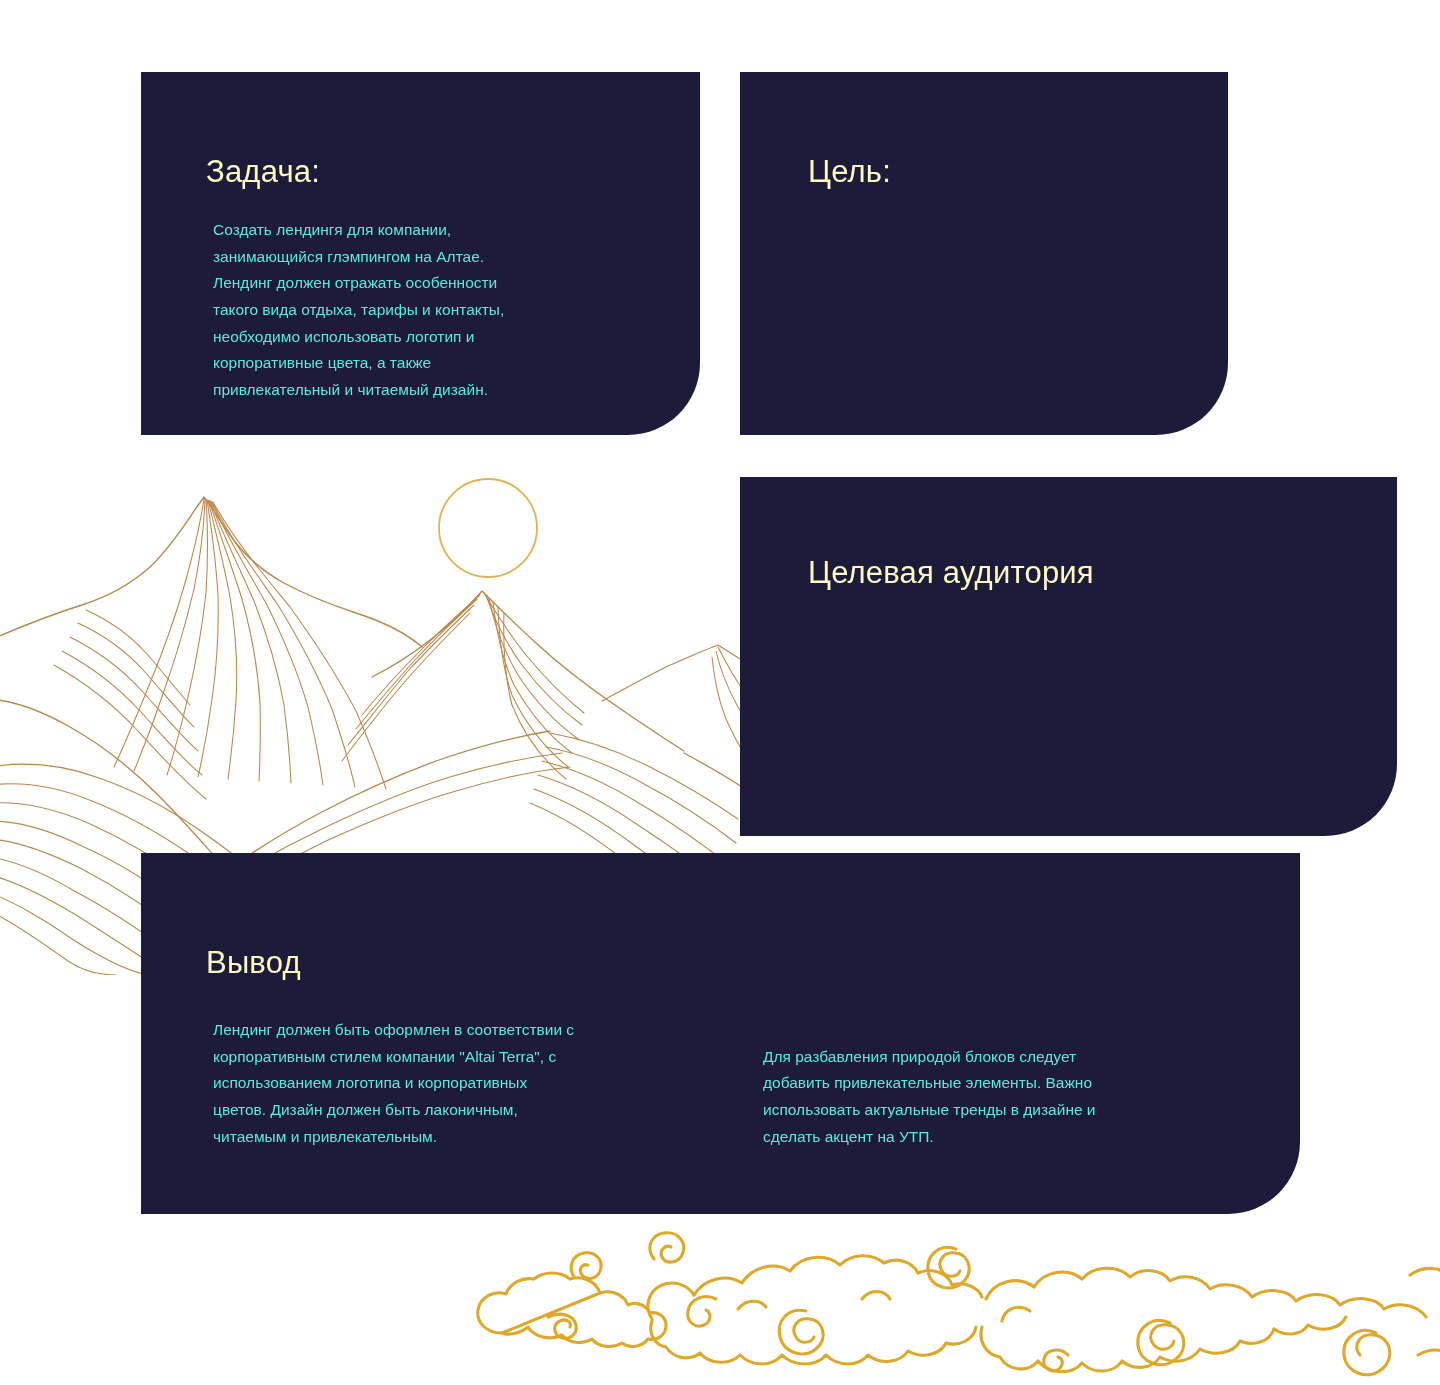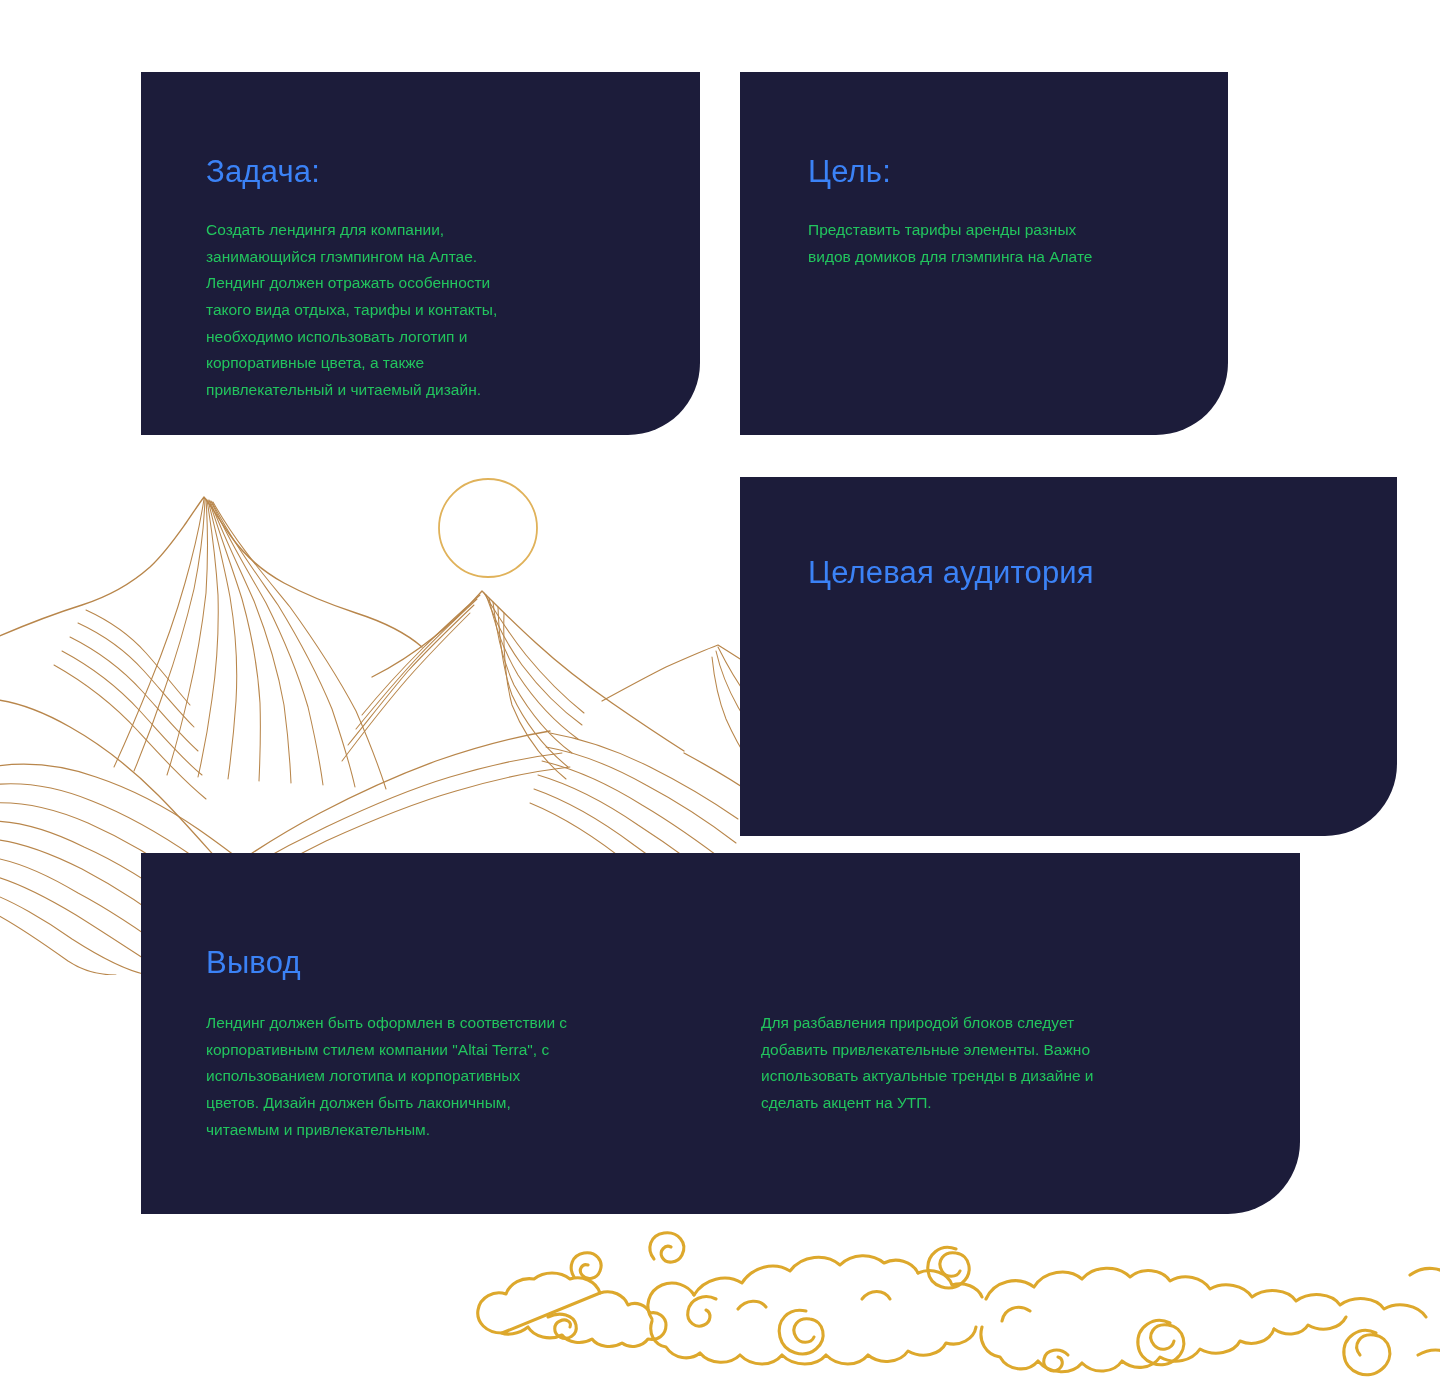--- a/index.html
+++ b/index.html
@@ -72,7 +72,7 @@
   }
 
   .card-heading {
-    color: #3b82f6;
+    color: #fef9c3;
     font-size: 31px;
     font-weight: 400;
     letter-spacing: 0.2px;

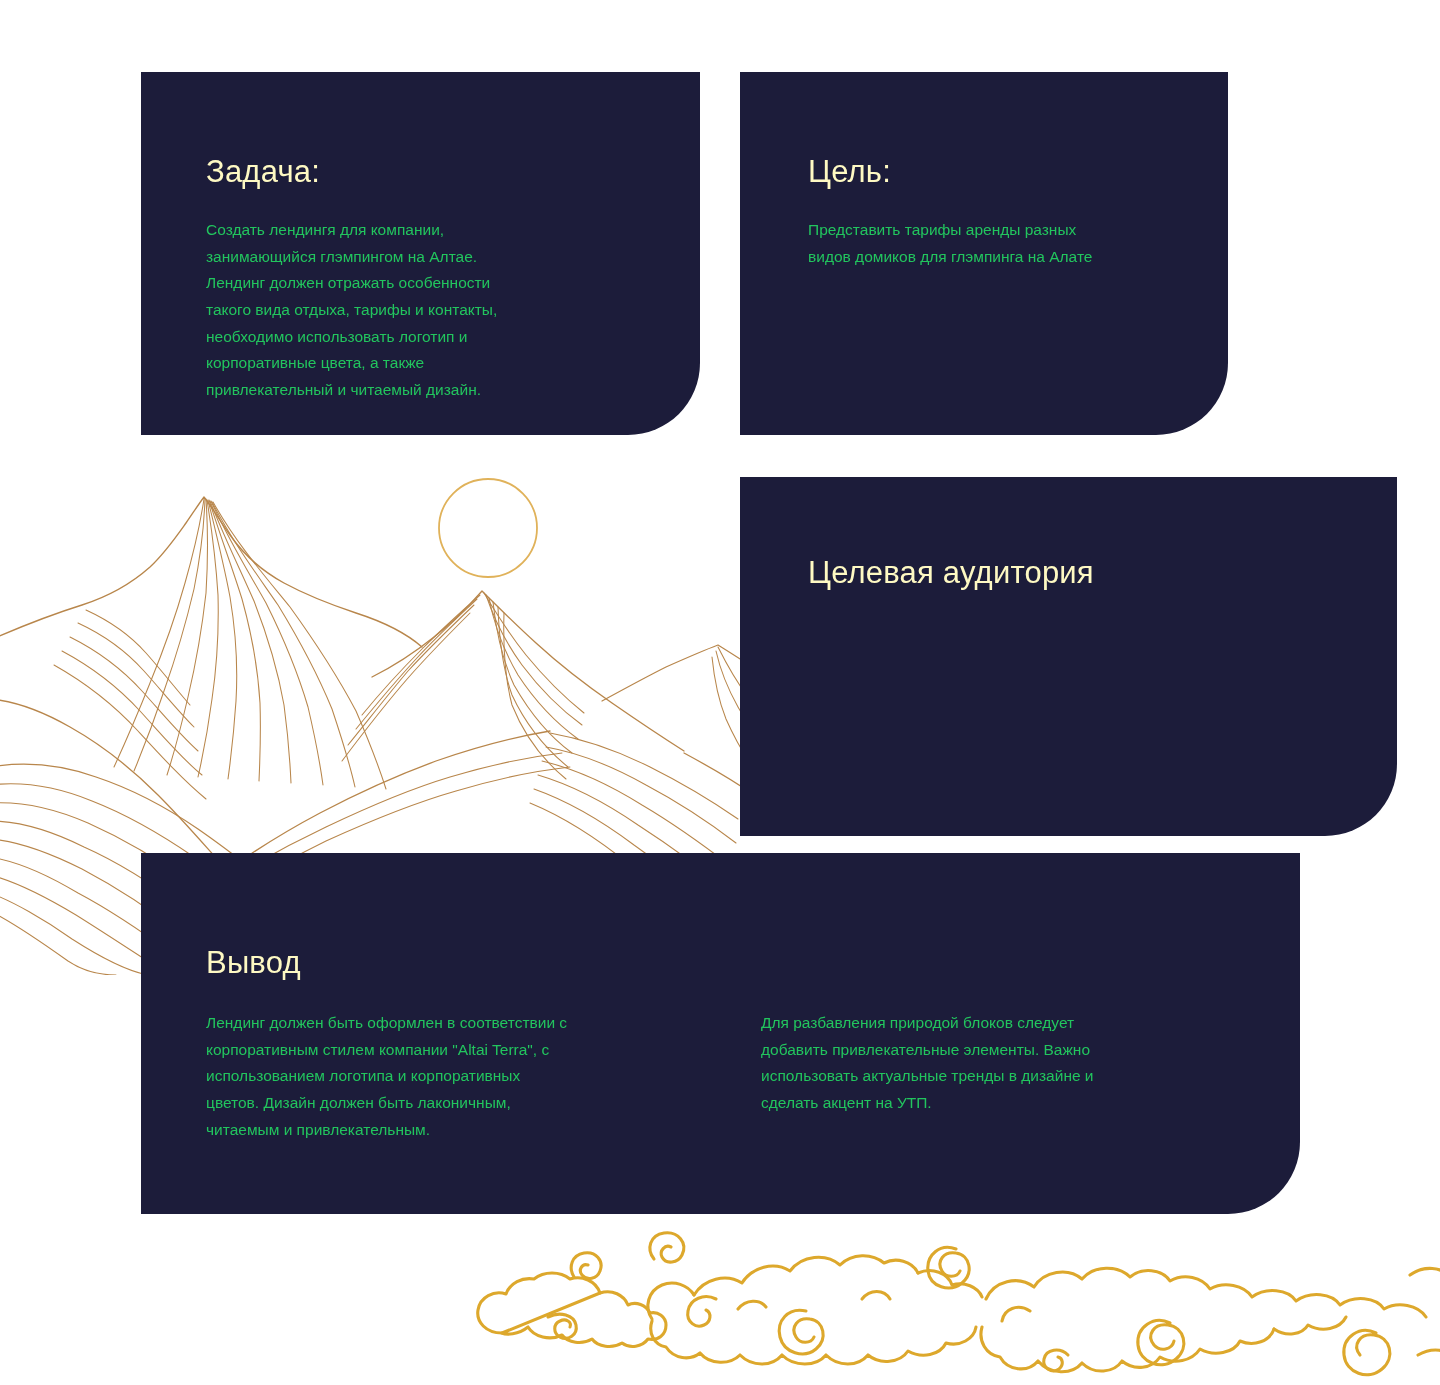--- a/index.html
+++ b/index.html
@@ -80,11 +80,11 @@
     line-height: 1.1;
   }
   .card-body {
-    color: #22c55e;
+    color: #5eead4;
     font-size: 15.5px;
     line-height: 1.72;
     font-weight: 400;
-    margin: 0;
+    margin: 7px;
     white-space: pre-line;
   }
 

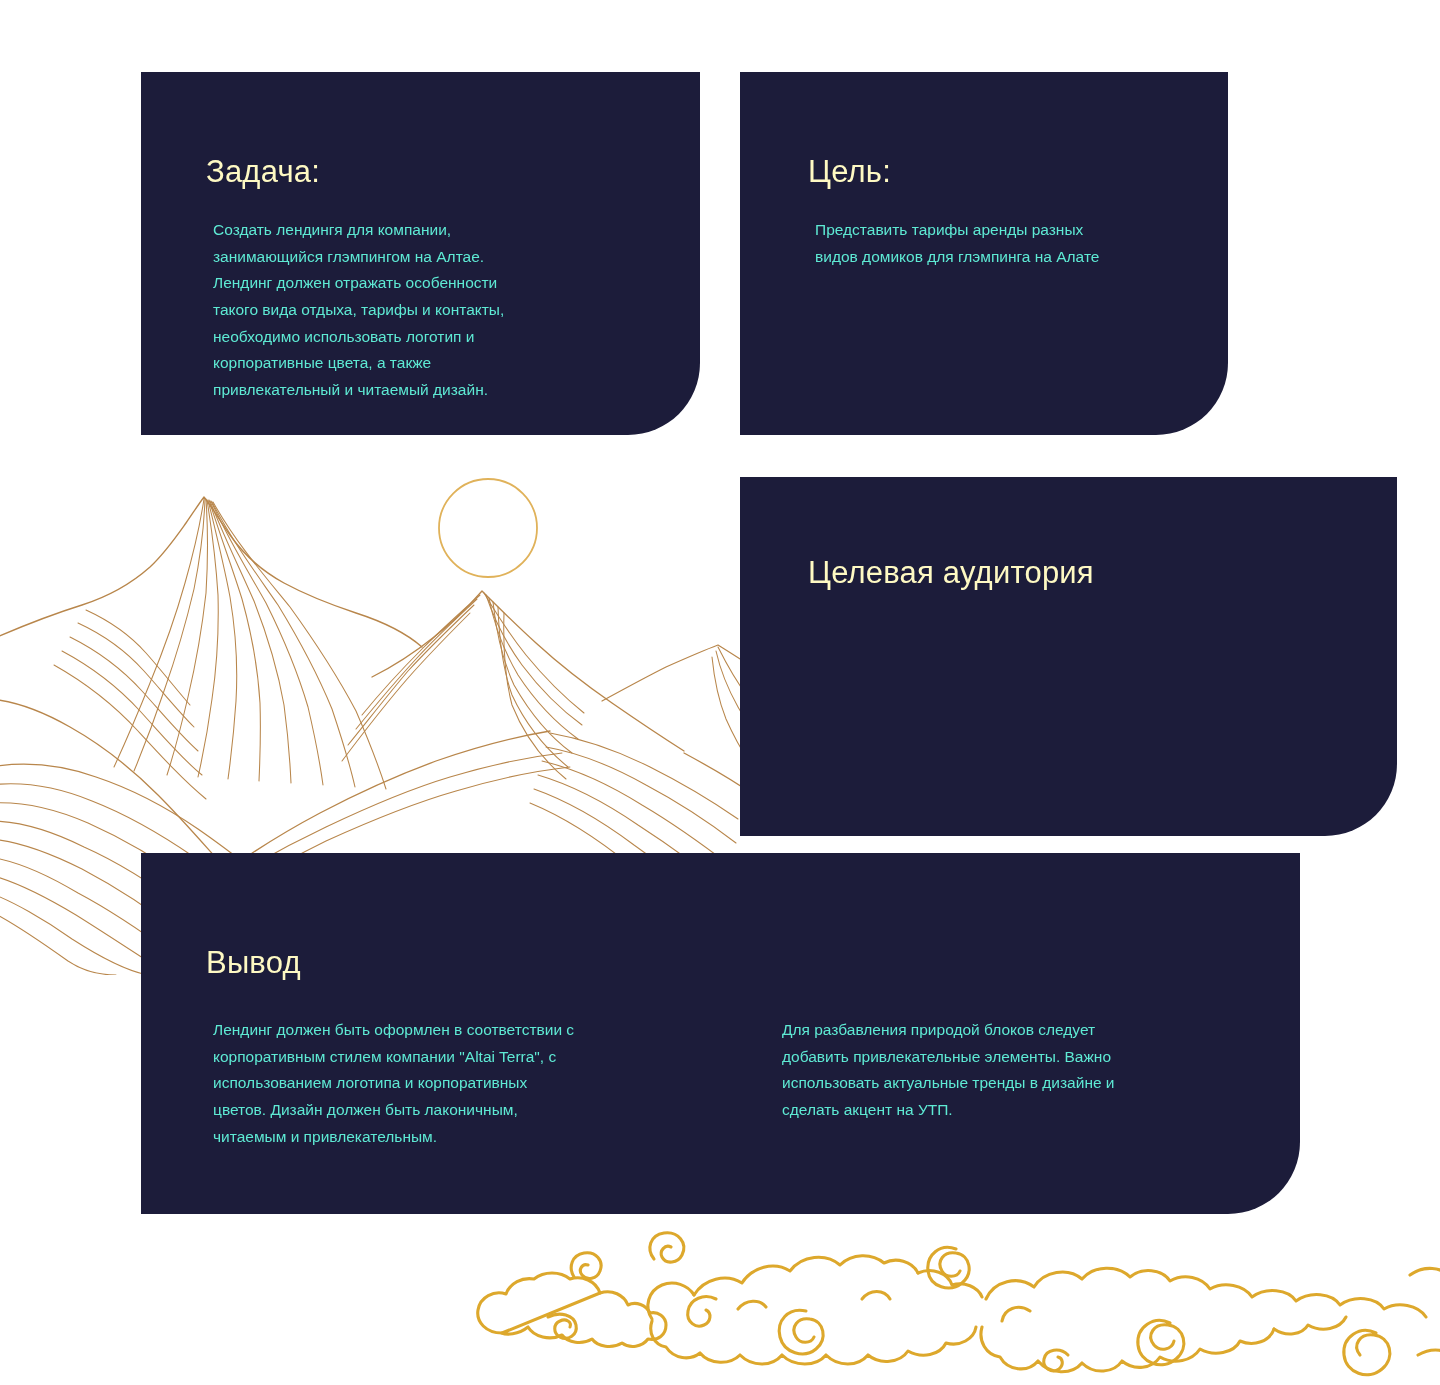--- a/index.html
+++ b/index.html
@@ -201,8 +201,6 @@
   <div class="card br-round" id="card-goal">
     <div class="card-inner">
       <h2 class="card-heading">Цель:</h2>
-      <p class="card-body">Представить тарифы аренды разных
-видов домиков для глэмпинга на Алате</p>
     </div>
   </div>
 

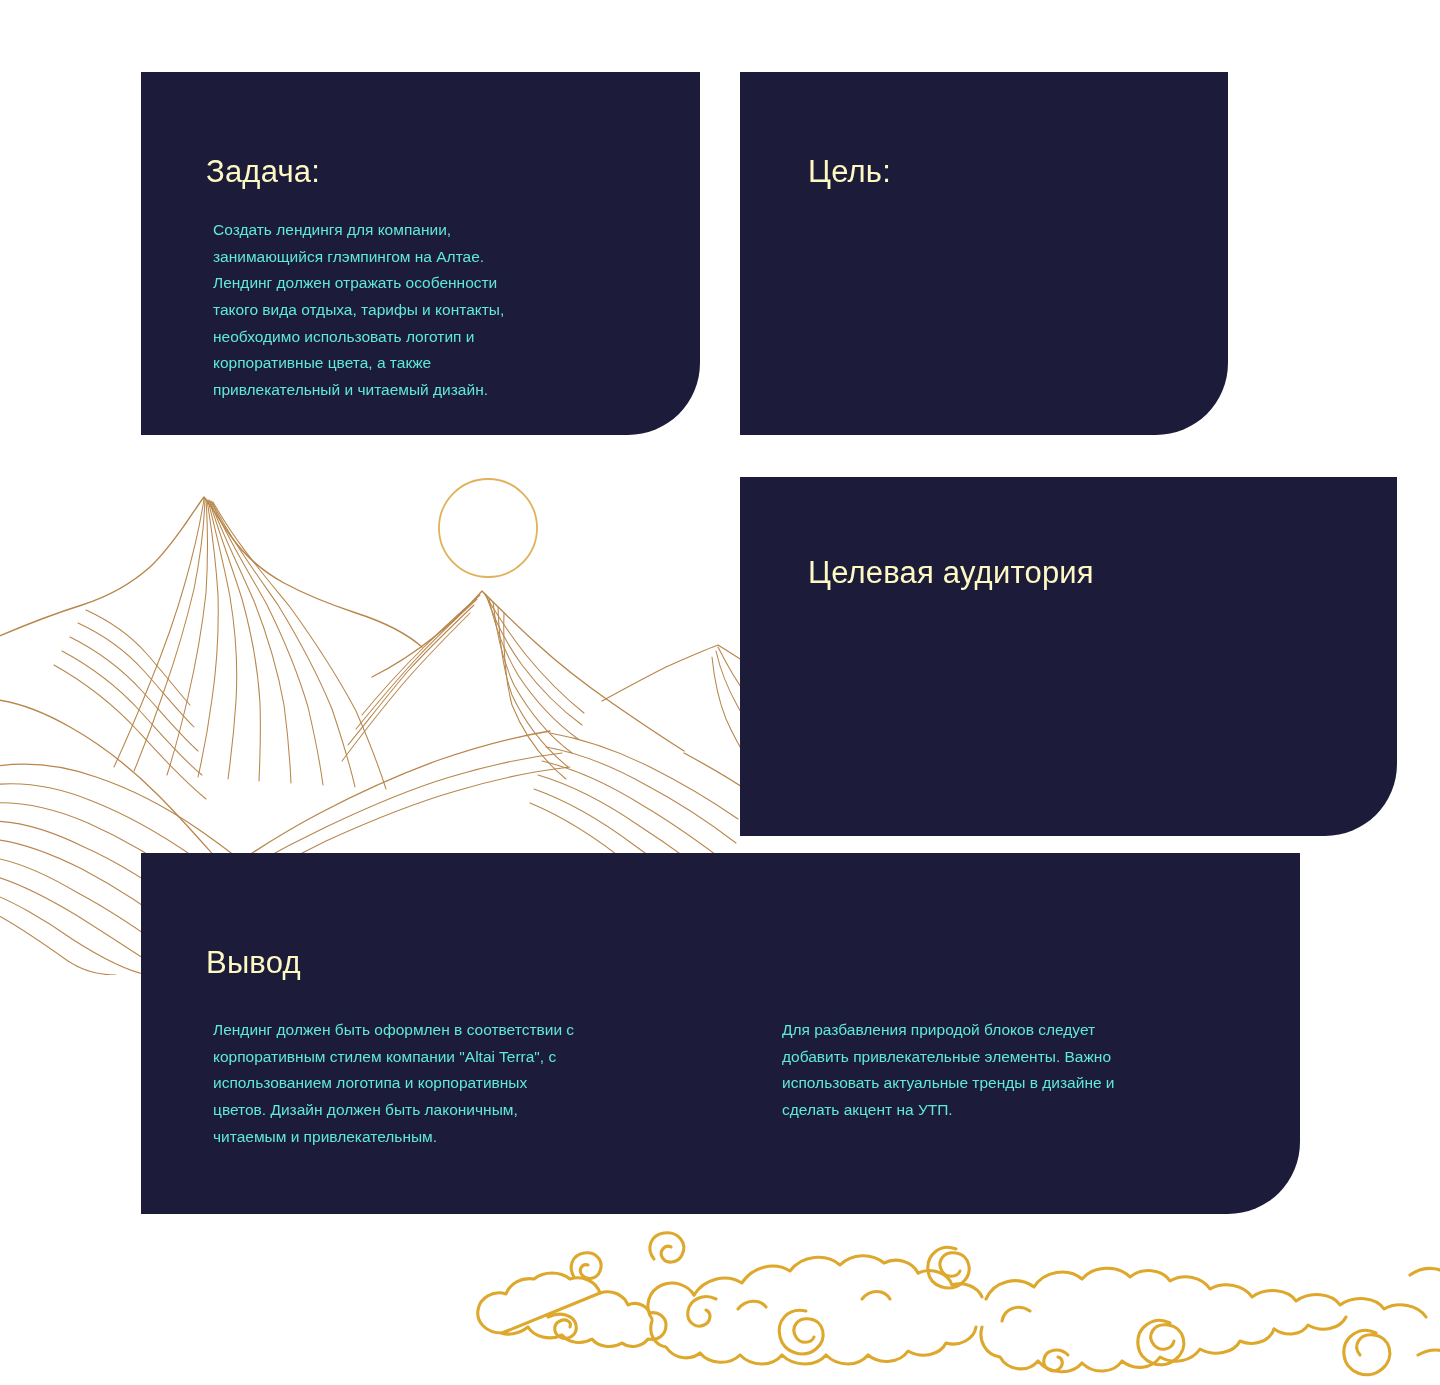--- a/index.html
+++ b/index.html
@@ -102,7 +102,8 @@
   #card-summary .summary-cols {
     display: flex;
     margin-top: 30px;
-    gap: 67px;
+    gap: 48px;
+    align-items: flex-end;
   }
   #card-summary .summary-col  { width: 488px; }
 </style>

